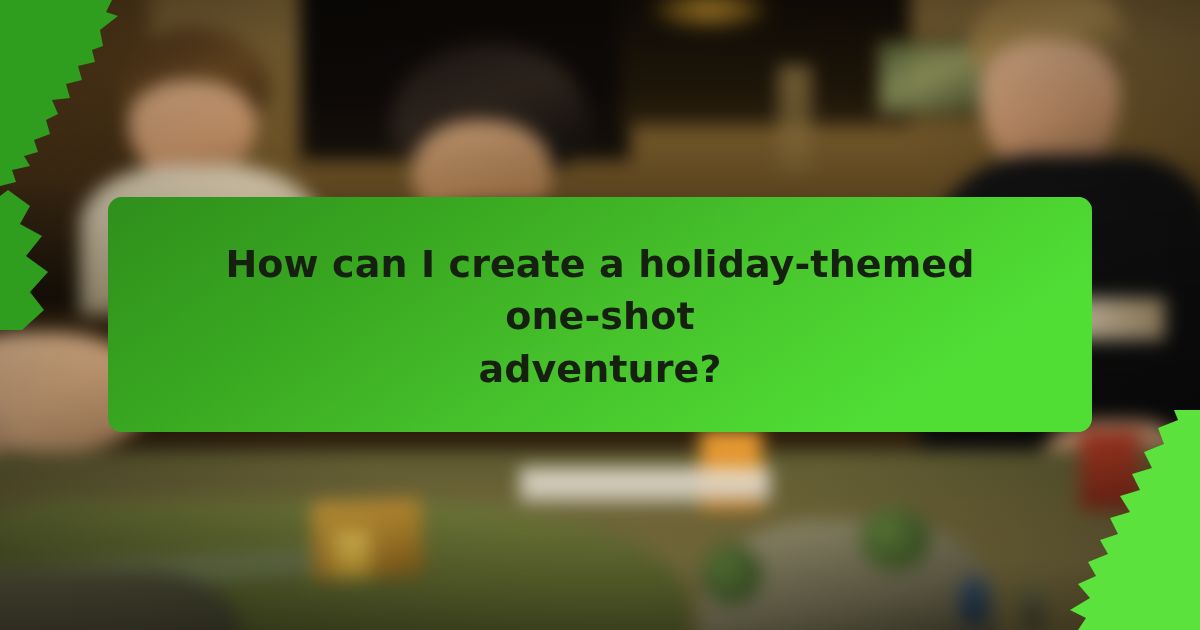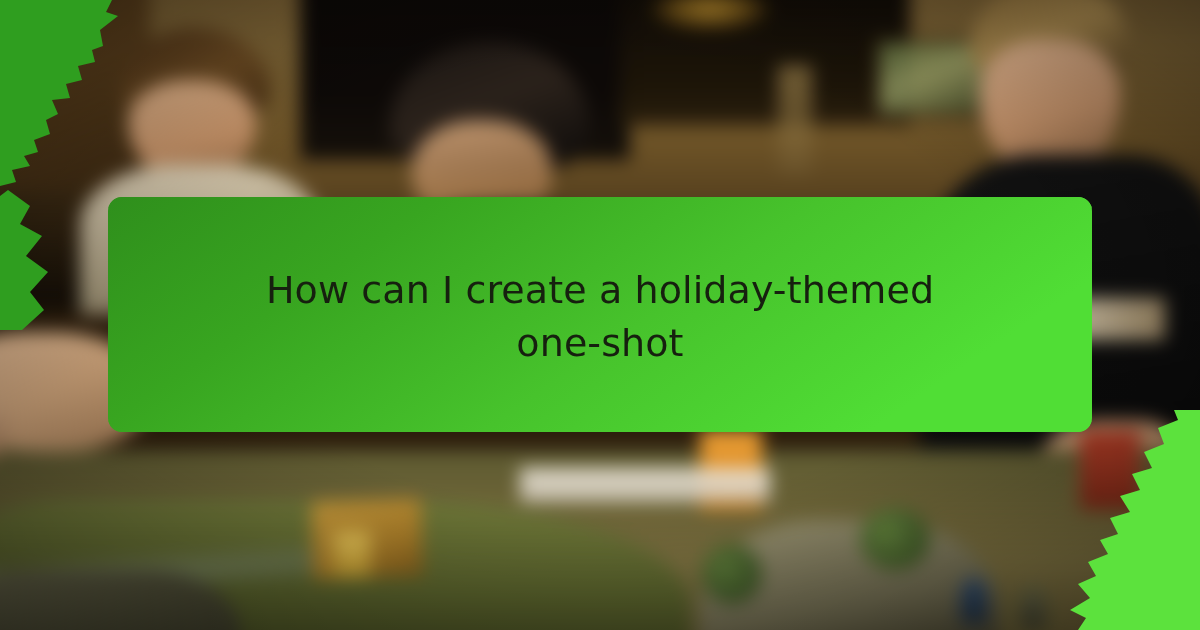--- a/index.html
+++ b/index.html
@@ -290,7 +290,7 @@
     color: #16200f;
     font-size: 38px;
     line-height: 1.38;
-    font-weight: 400;
+    font-weight: 700;
     letter-spacing: .1px;
     padding-top: 4px;
   }

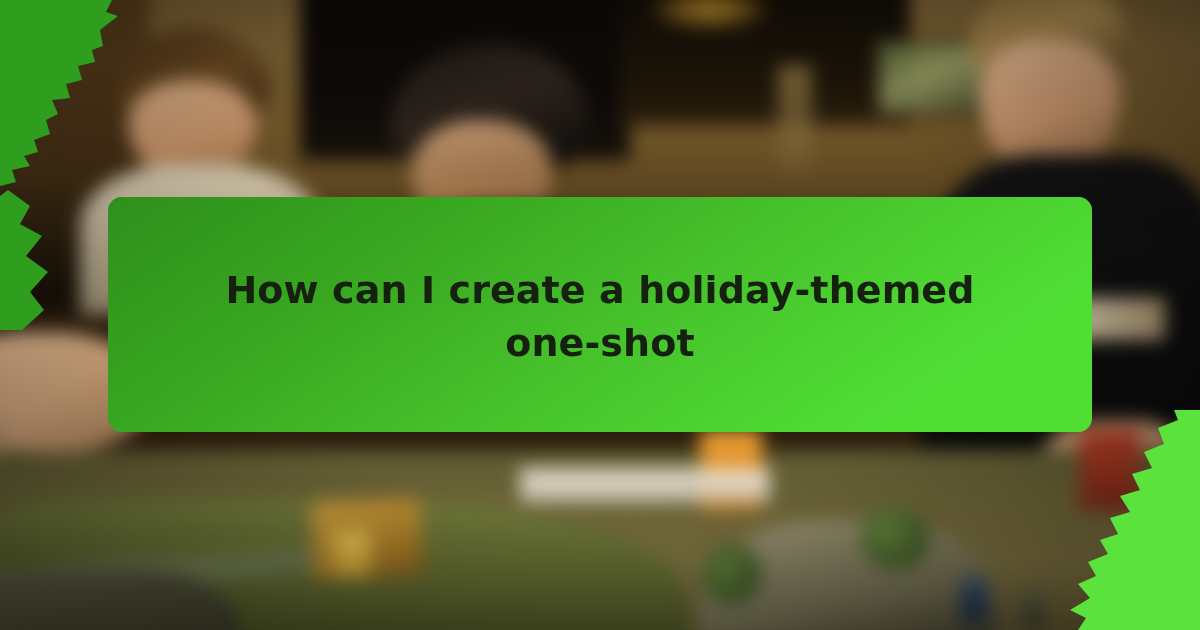--- a/index.html
+++ b/index.html
@@ -383,6 +383,7 @@
     </svg>
     <div class="banner-text" style="color: rgb(22, 32, 15);">
       <span style="display: block;">How can I create a holiday-themed one-shot</span>
+      <span style="display: block;">adventure?</span>
     </div>
   </div>
 

